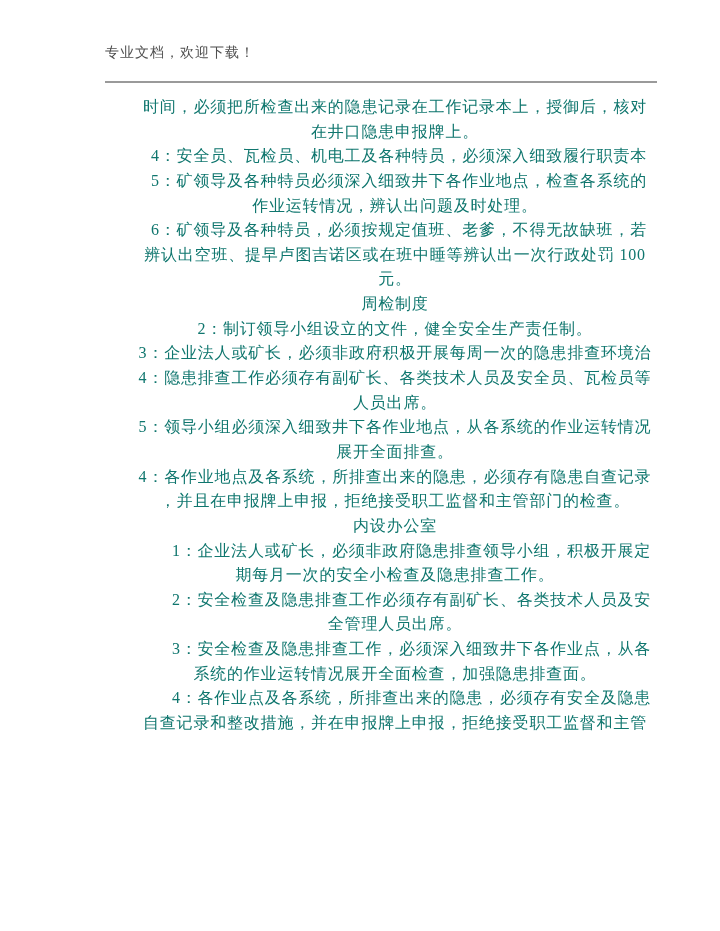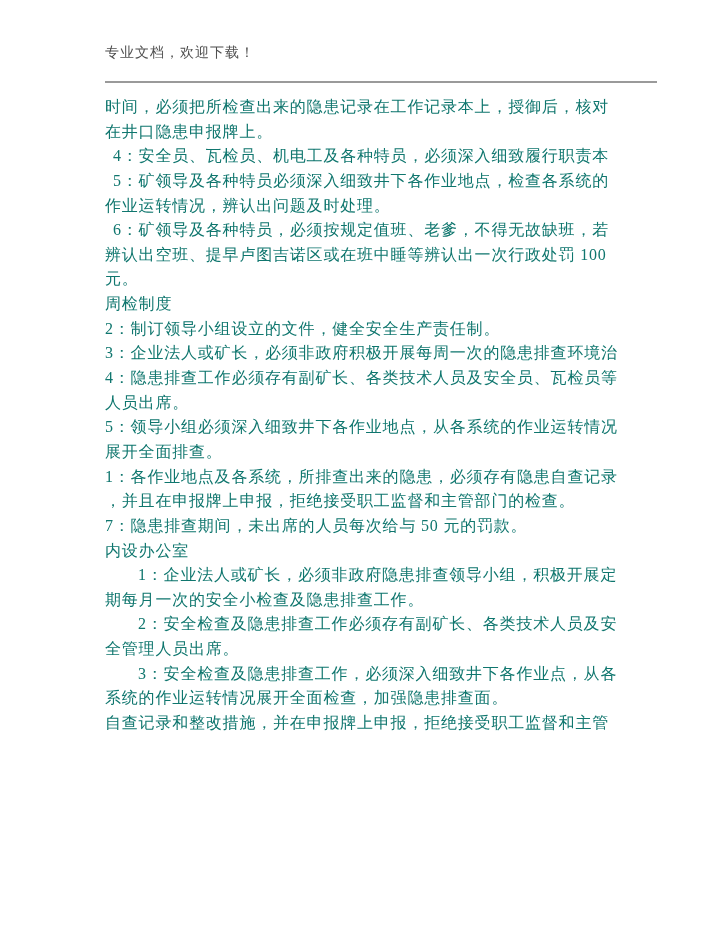--- a/index.html
+++ b/index.html
@@ -2,7 +2,7 @@
 <html><head>
 <meta charset="utf-8">
 <style>
-  * { margin: 0; padding: 0; box-sizing: border-box; }
+  * { margin: 0; padding: 0; box-sizing: border-box; text-align: center; }
   html, body { background: #ffffff; }
   .page {
     position: relative;

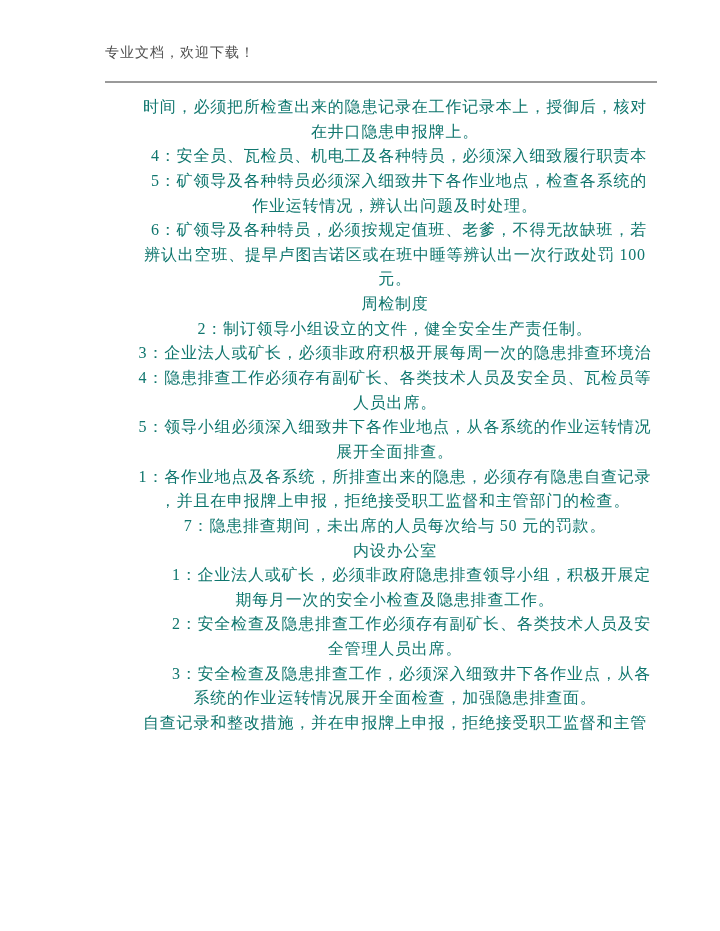--- a/index.html
+++ b/index.html
@@ -71,7 +71,7 @@
         <div class="line indent-0">人员出席。</div>
         <div class="line indent-0">5：领导小组必须深入细致井下各作业地点，从各系统的作业运转情况</div>
         <div class="line indent-0">展开全面排查。</div>
-        <div class="line indent-0">1：各作业地点及各系统，所排查出来的隐患，必须存有隐患自查记录</div>
+        <div class="line indent-0">4：各作业地点及各系统，所排查出来的隐患，必须存有隐患自查记录</div>
         <div class="line indent-0">，并且在申报牌上申报，拒绝接受职工监督和主管部门的检查。</div>
         <div class="line indent-0">7：隐患排查期间，未出席的人员每次给与 50 元的罚款。</div>
         <div class="line indent-0">内设办公室</div>

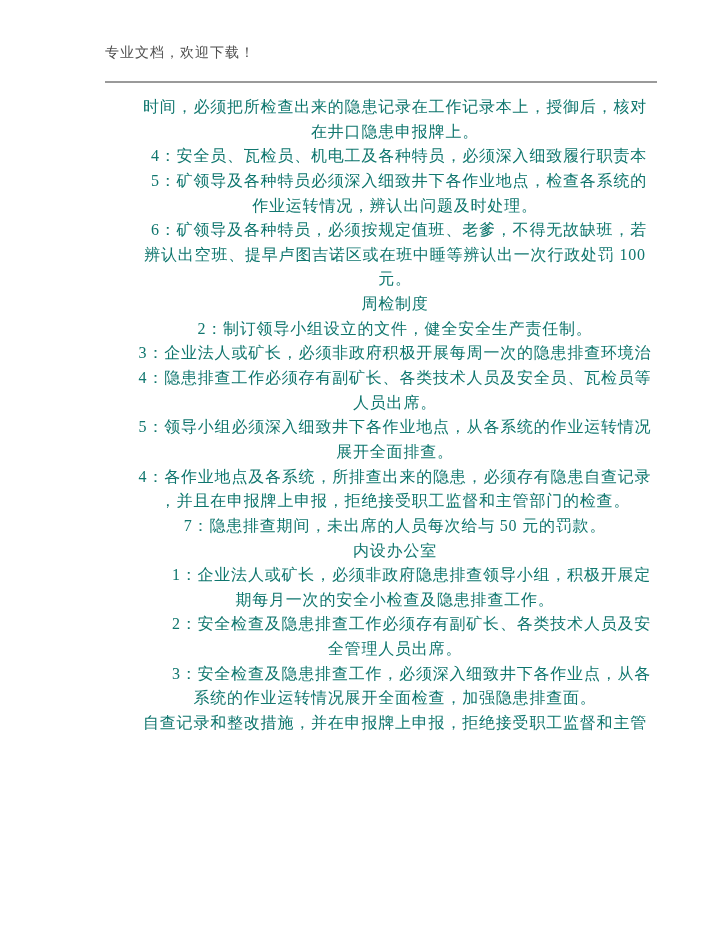--- a/index.html
+++ b/index.html
@@ -73,7 +73,6 @@
         <div class="line indent-0">展开全面排查。</div>
         <div class="line indent-0">4：各作业地点及各系统，所排查出来的隐患，必须存有隐患自查记录</div>
         <div class="line indent-0">，并且在申报牌上申报，拒绝接受职工监督和主管部门的检查。</div>
-        <div class="line indent-0">7：隐患排查期间，未出席的人员每次给与 50 元的罚款。</div>
         <div class="line indent-0">内设办公室</div>
         <div class="line indent-2">1：企业法人或矿长，必须非政府隐患排查领导小组，积极开展定</div>
         <div class="line indent-0">期每月一次的安全小检查及隐患排查工作。</div>

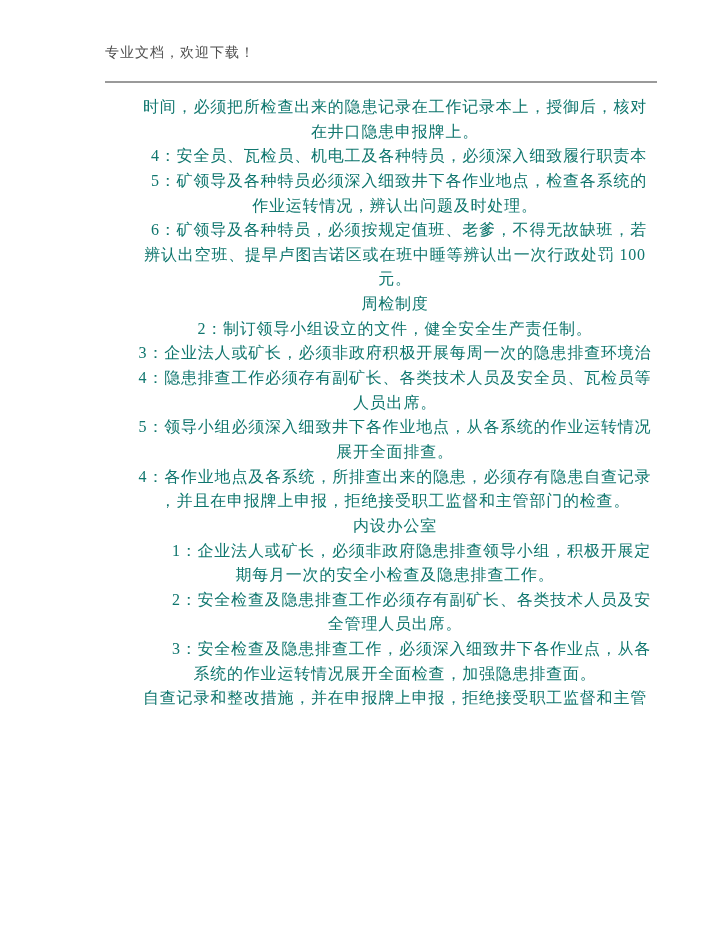--- a/index.html
+++ b/index.html
@@ -80,6 +80,7 @@
         <div class="line indent-0">全管理人员出席。</div>
         <div class="line indent-2">3：安全检查及隐患排查工作，必须深入细致井下各作业点，从各</div>
         <div class="line indent-0">系统的作业运转情况展开全面检查，加强隐患排查面。</div>
+        <div class="line indent-2">4：各作业点及各系统，所排查出来的隐患，必须存有安全及隐患</div>
         <div class="line indent-0">自查记录和整改措施，并在申报牌上申报，拒绝接受职工监督和主管</div>
       </div>
   </div>

